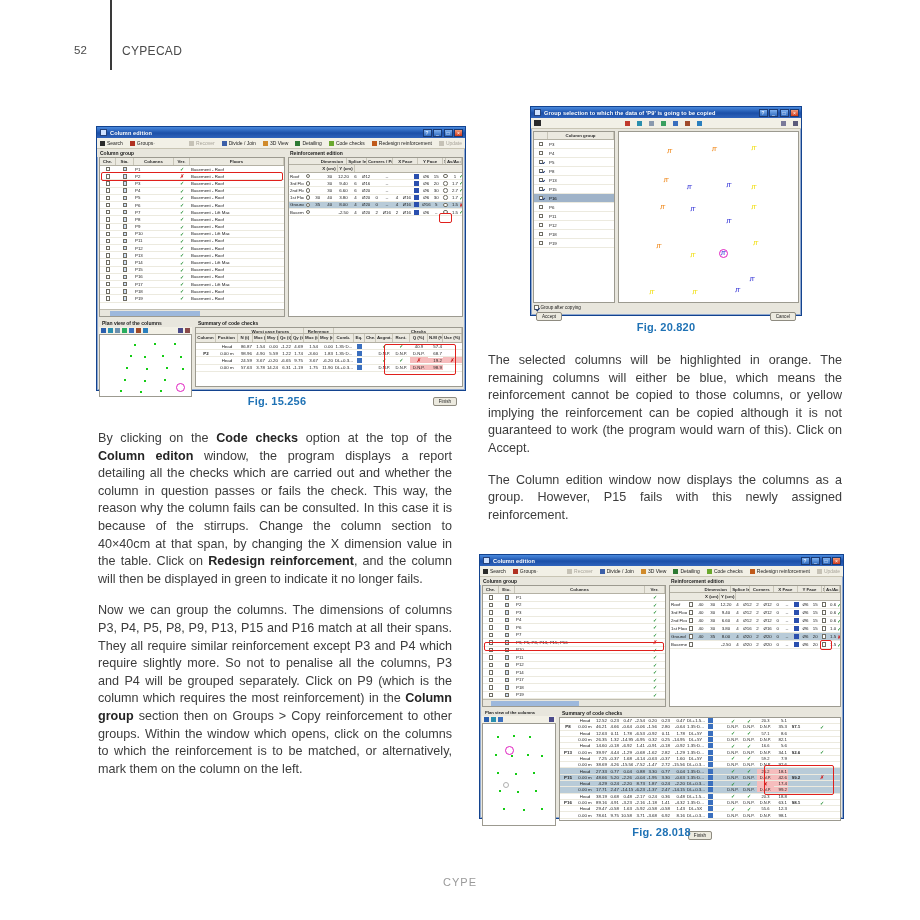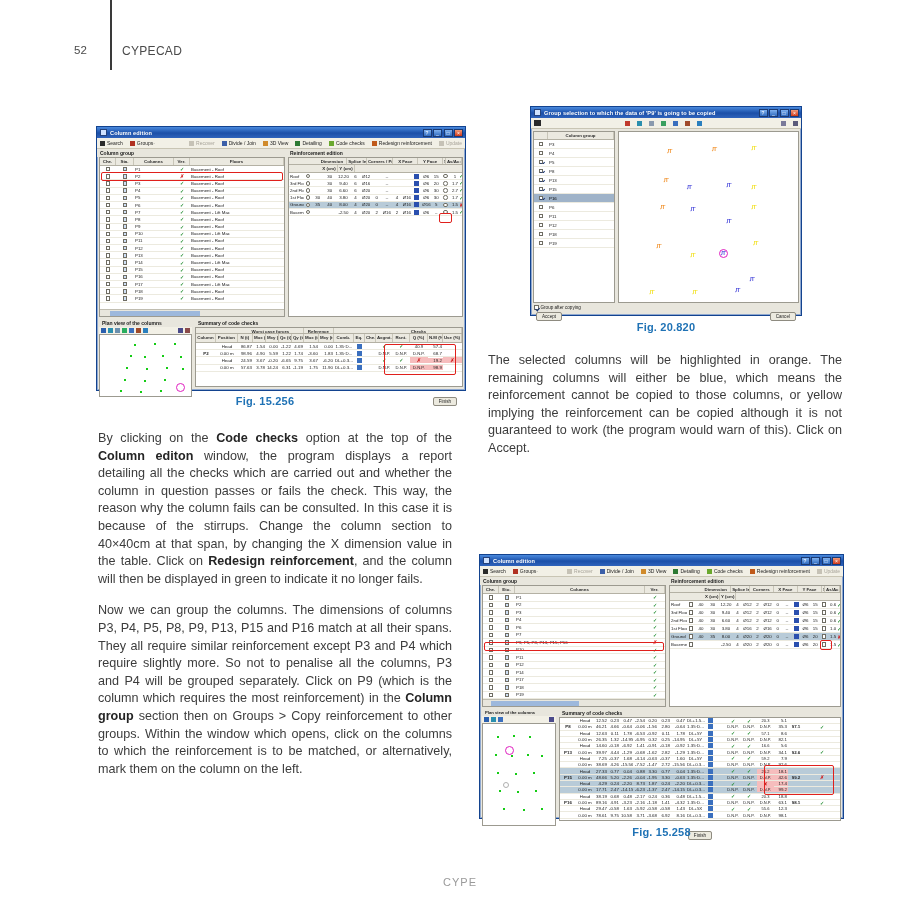--- a/index.html
+++ b/index.html
@@ -794,7 +794,7 @@
     </div>
   </div>
 </div>
-<div class="caption" style="left:80px; top:395px; width:370px;">Fig. 15.256</div>
+<div class="caption" style="left:92px; top:395px; width:370px;">Fig. 15.256</div>
 
 <div class="win" style="left:530px; top:106px; width:272px; height:210px;">
 

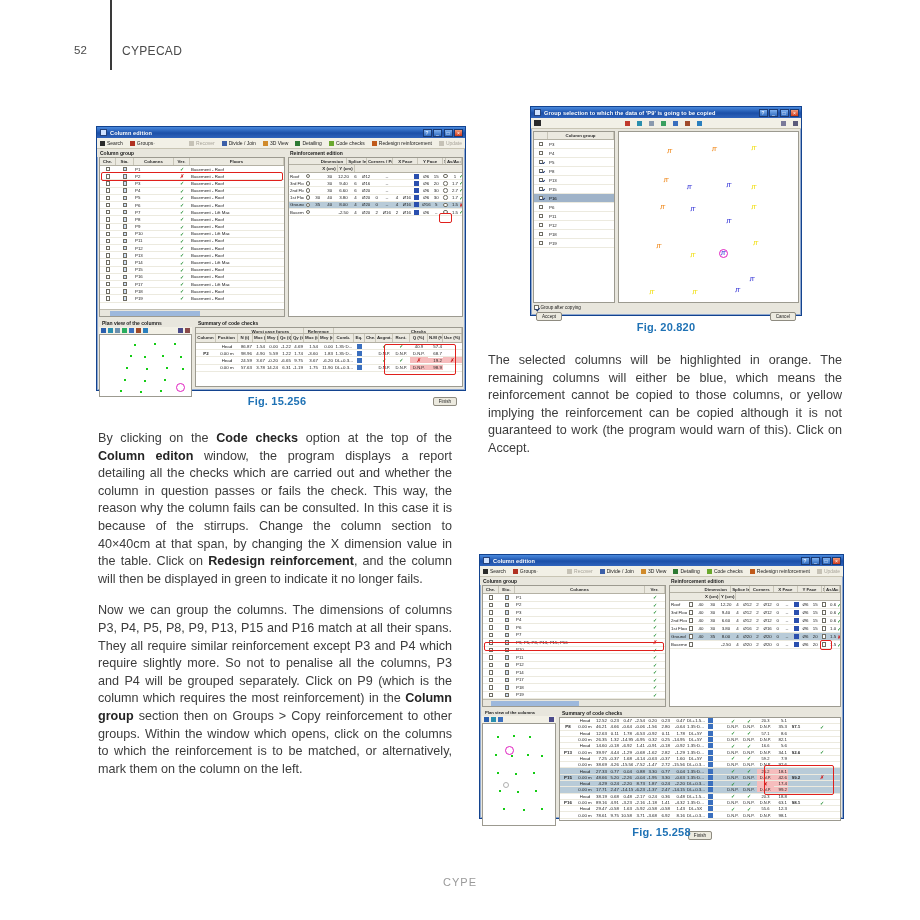--- a/index.html
+++ b/index.html
@@ -950,6 +950,7 @@
   </div>
 <div class="col-text" id="right-text">
     <p><span>The selected columns will be highlighted in orange. The remaining columns will either be blue, which means the reinforcement cannot be copied to those columns, or yellow implying the reinforcement can be copied although it is not guaranteed to work (the program would warn of this). Click on Accept.</span></p>
+    <p><span>The Column edition window now displays the columns as a group. However, P15 fails with this newly assigned reinforcement.</span></p>
   </div>
 
 <div class="win" style="left:479px; top:554px; width:365px; height:265px;">

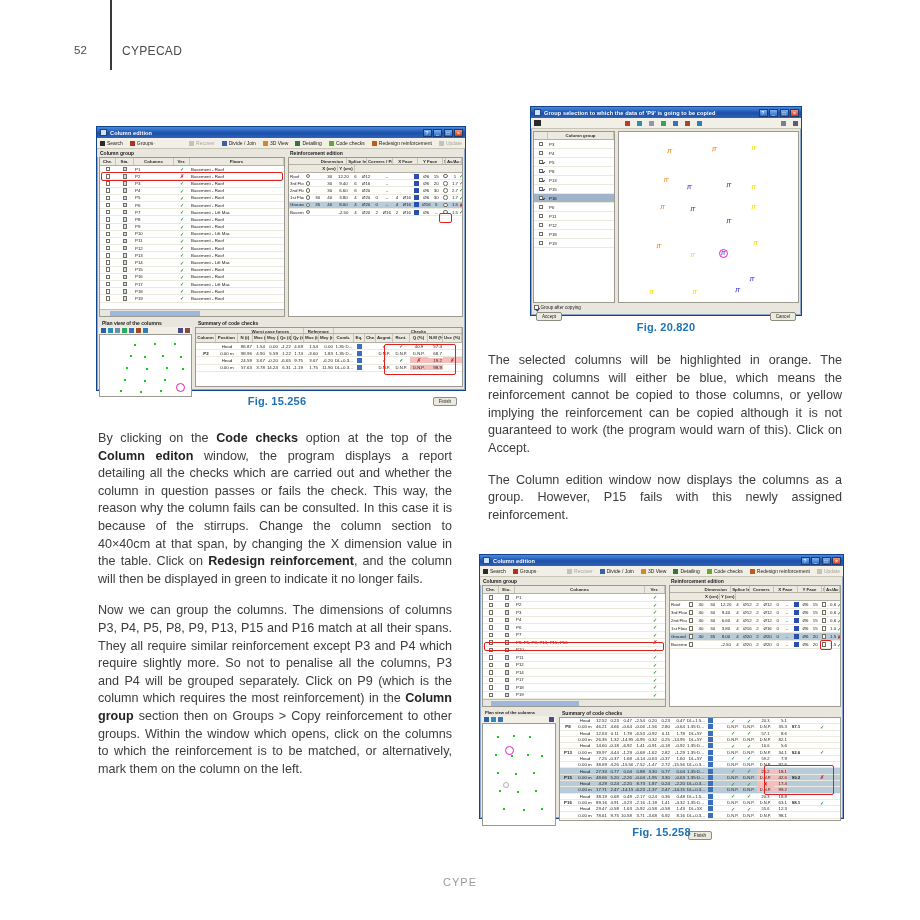--- a/index.html
+++ b/index.html
@@ -1821,7 +1821,7 @@
     </div>
   </div>
 </div>
-<div class="caption" style="left:479px; top:826px; width:365px;">Fig. 15.258</div>
+<div class="caption" style="left:479px; top:826px; width:365px;">Fig. 28.018</div>
 
 <div class="footer">CYPE</div>
 

